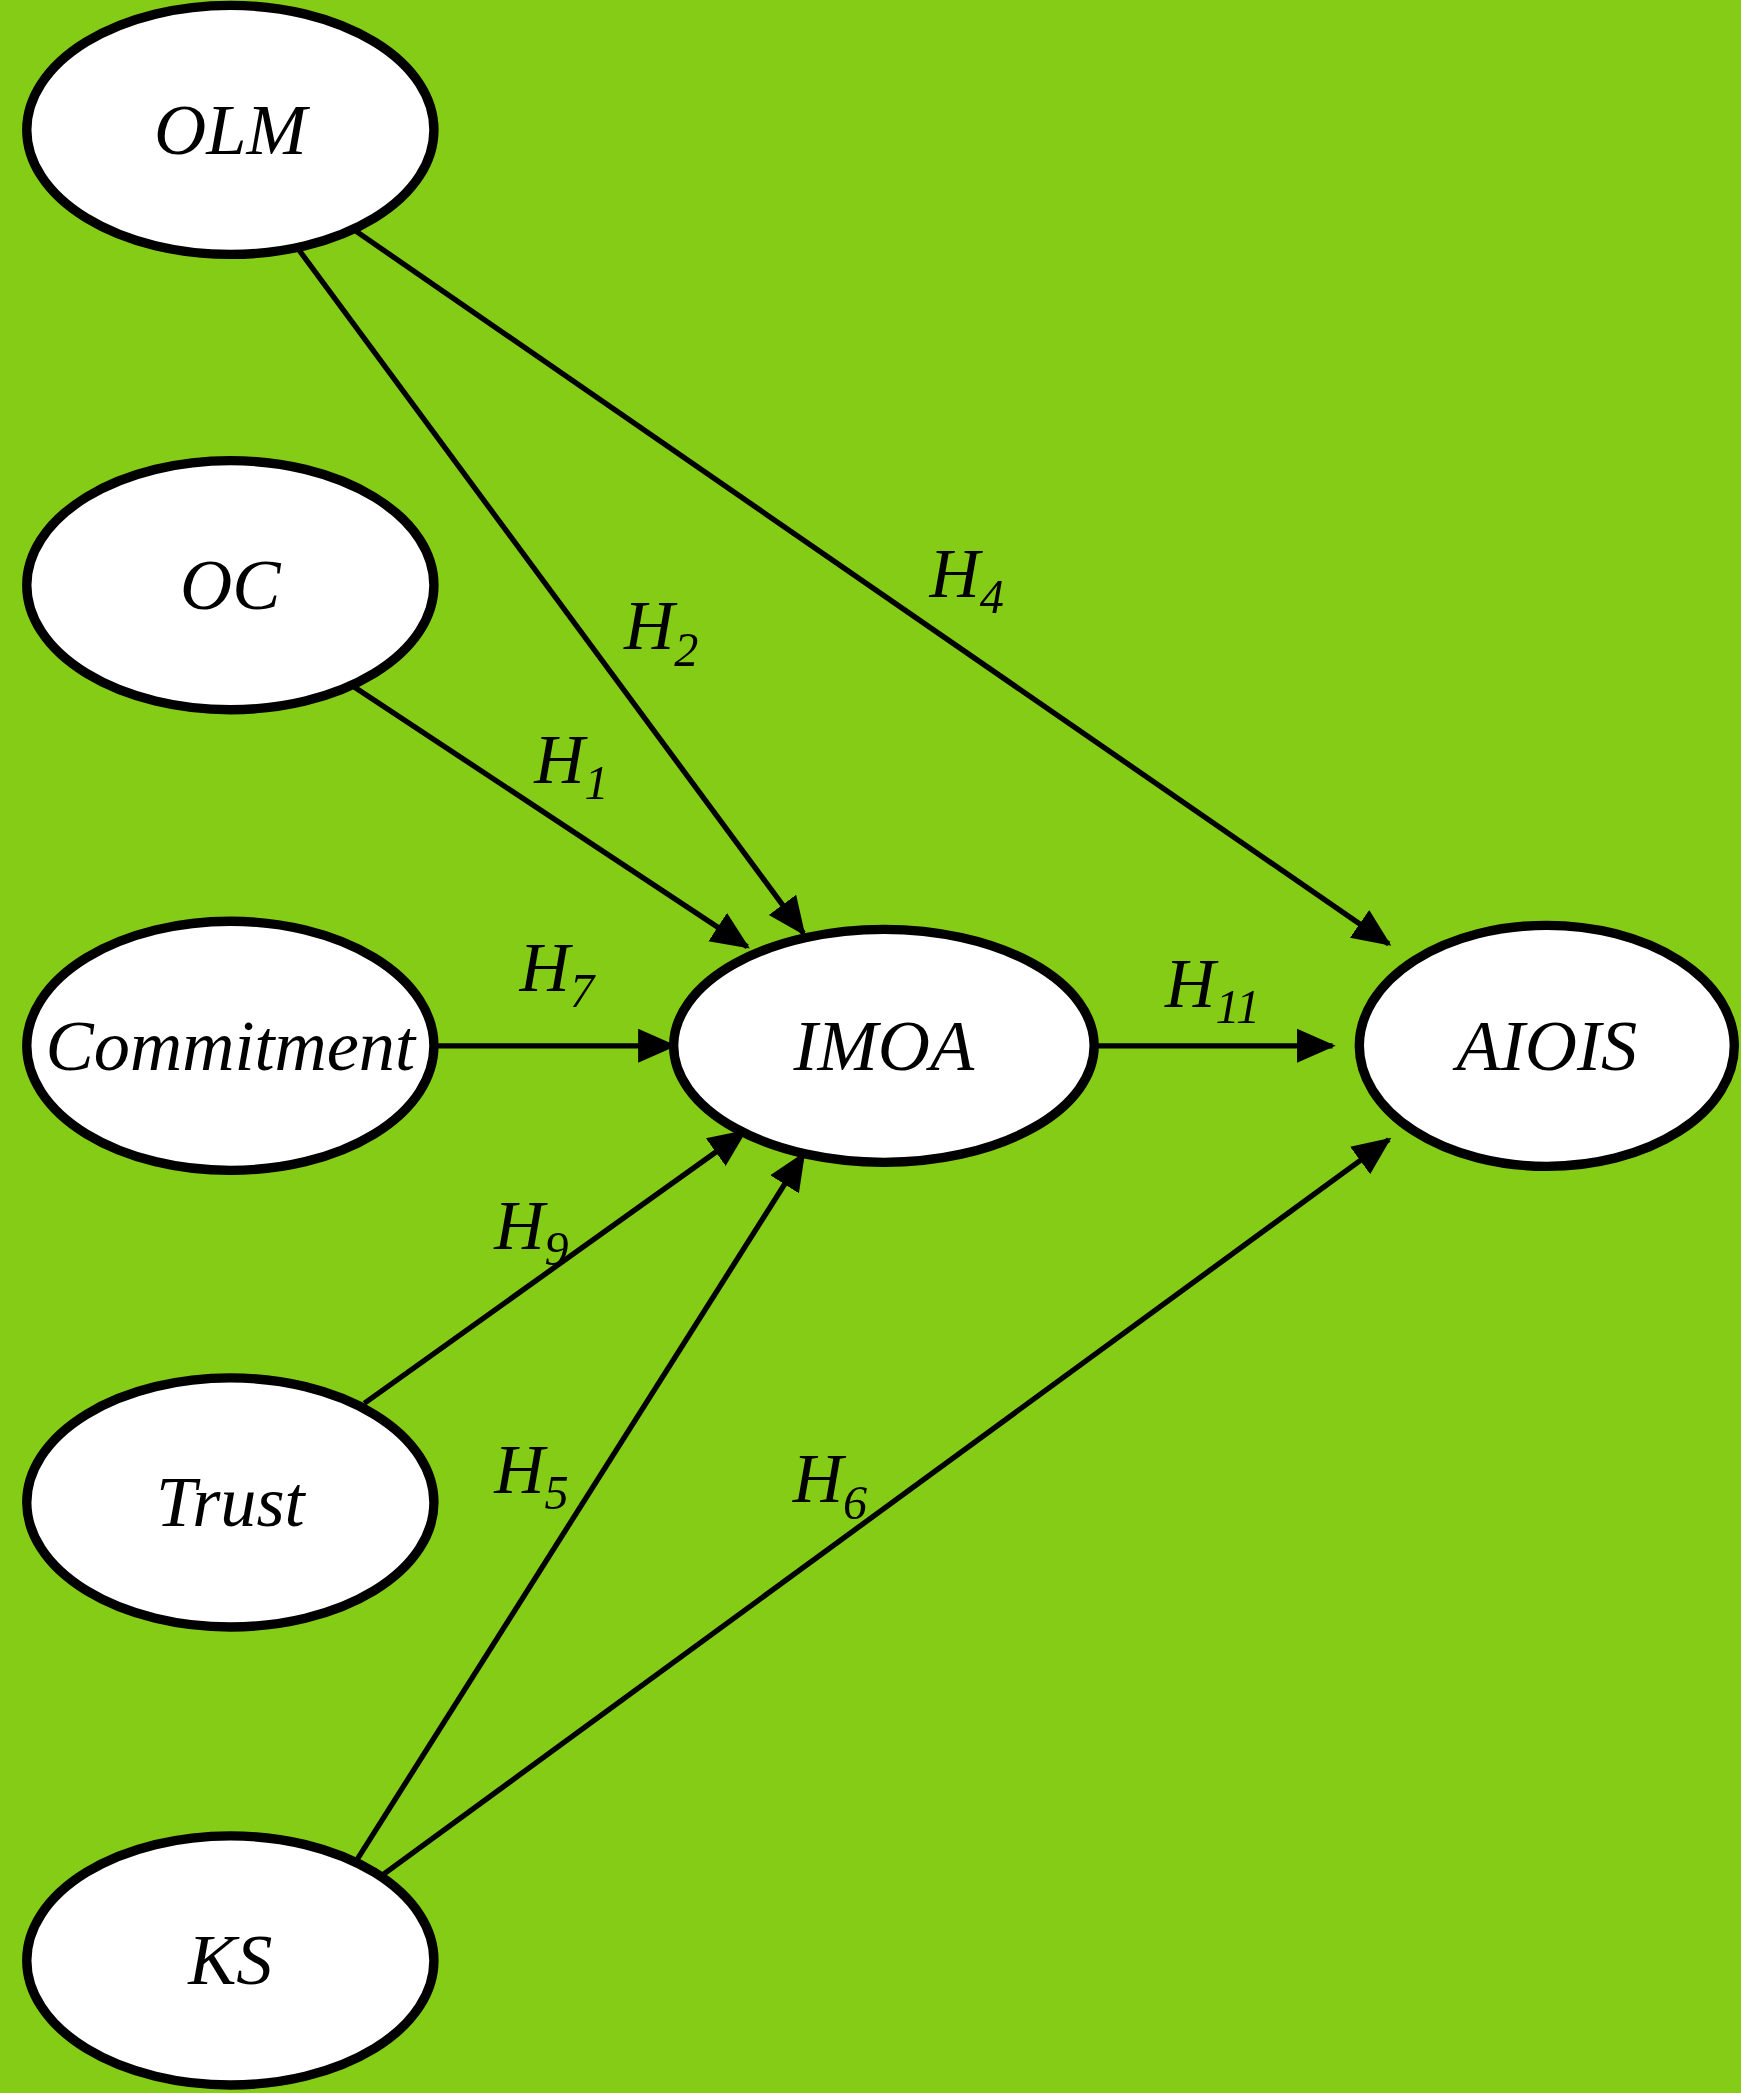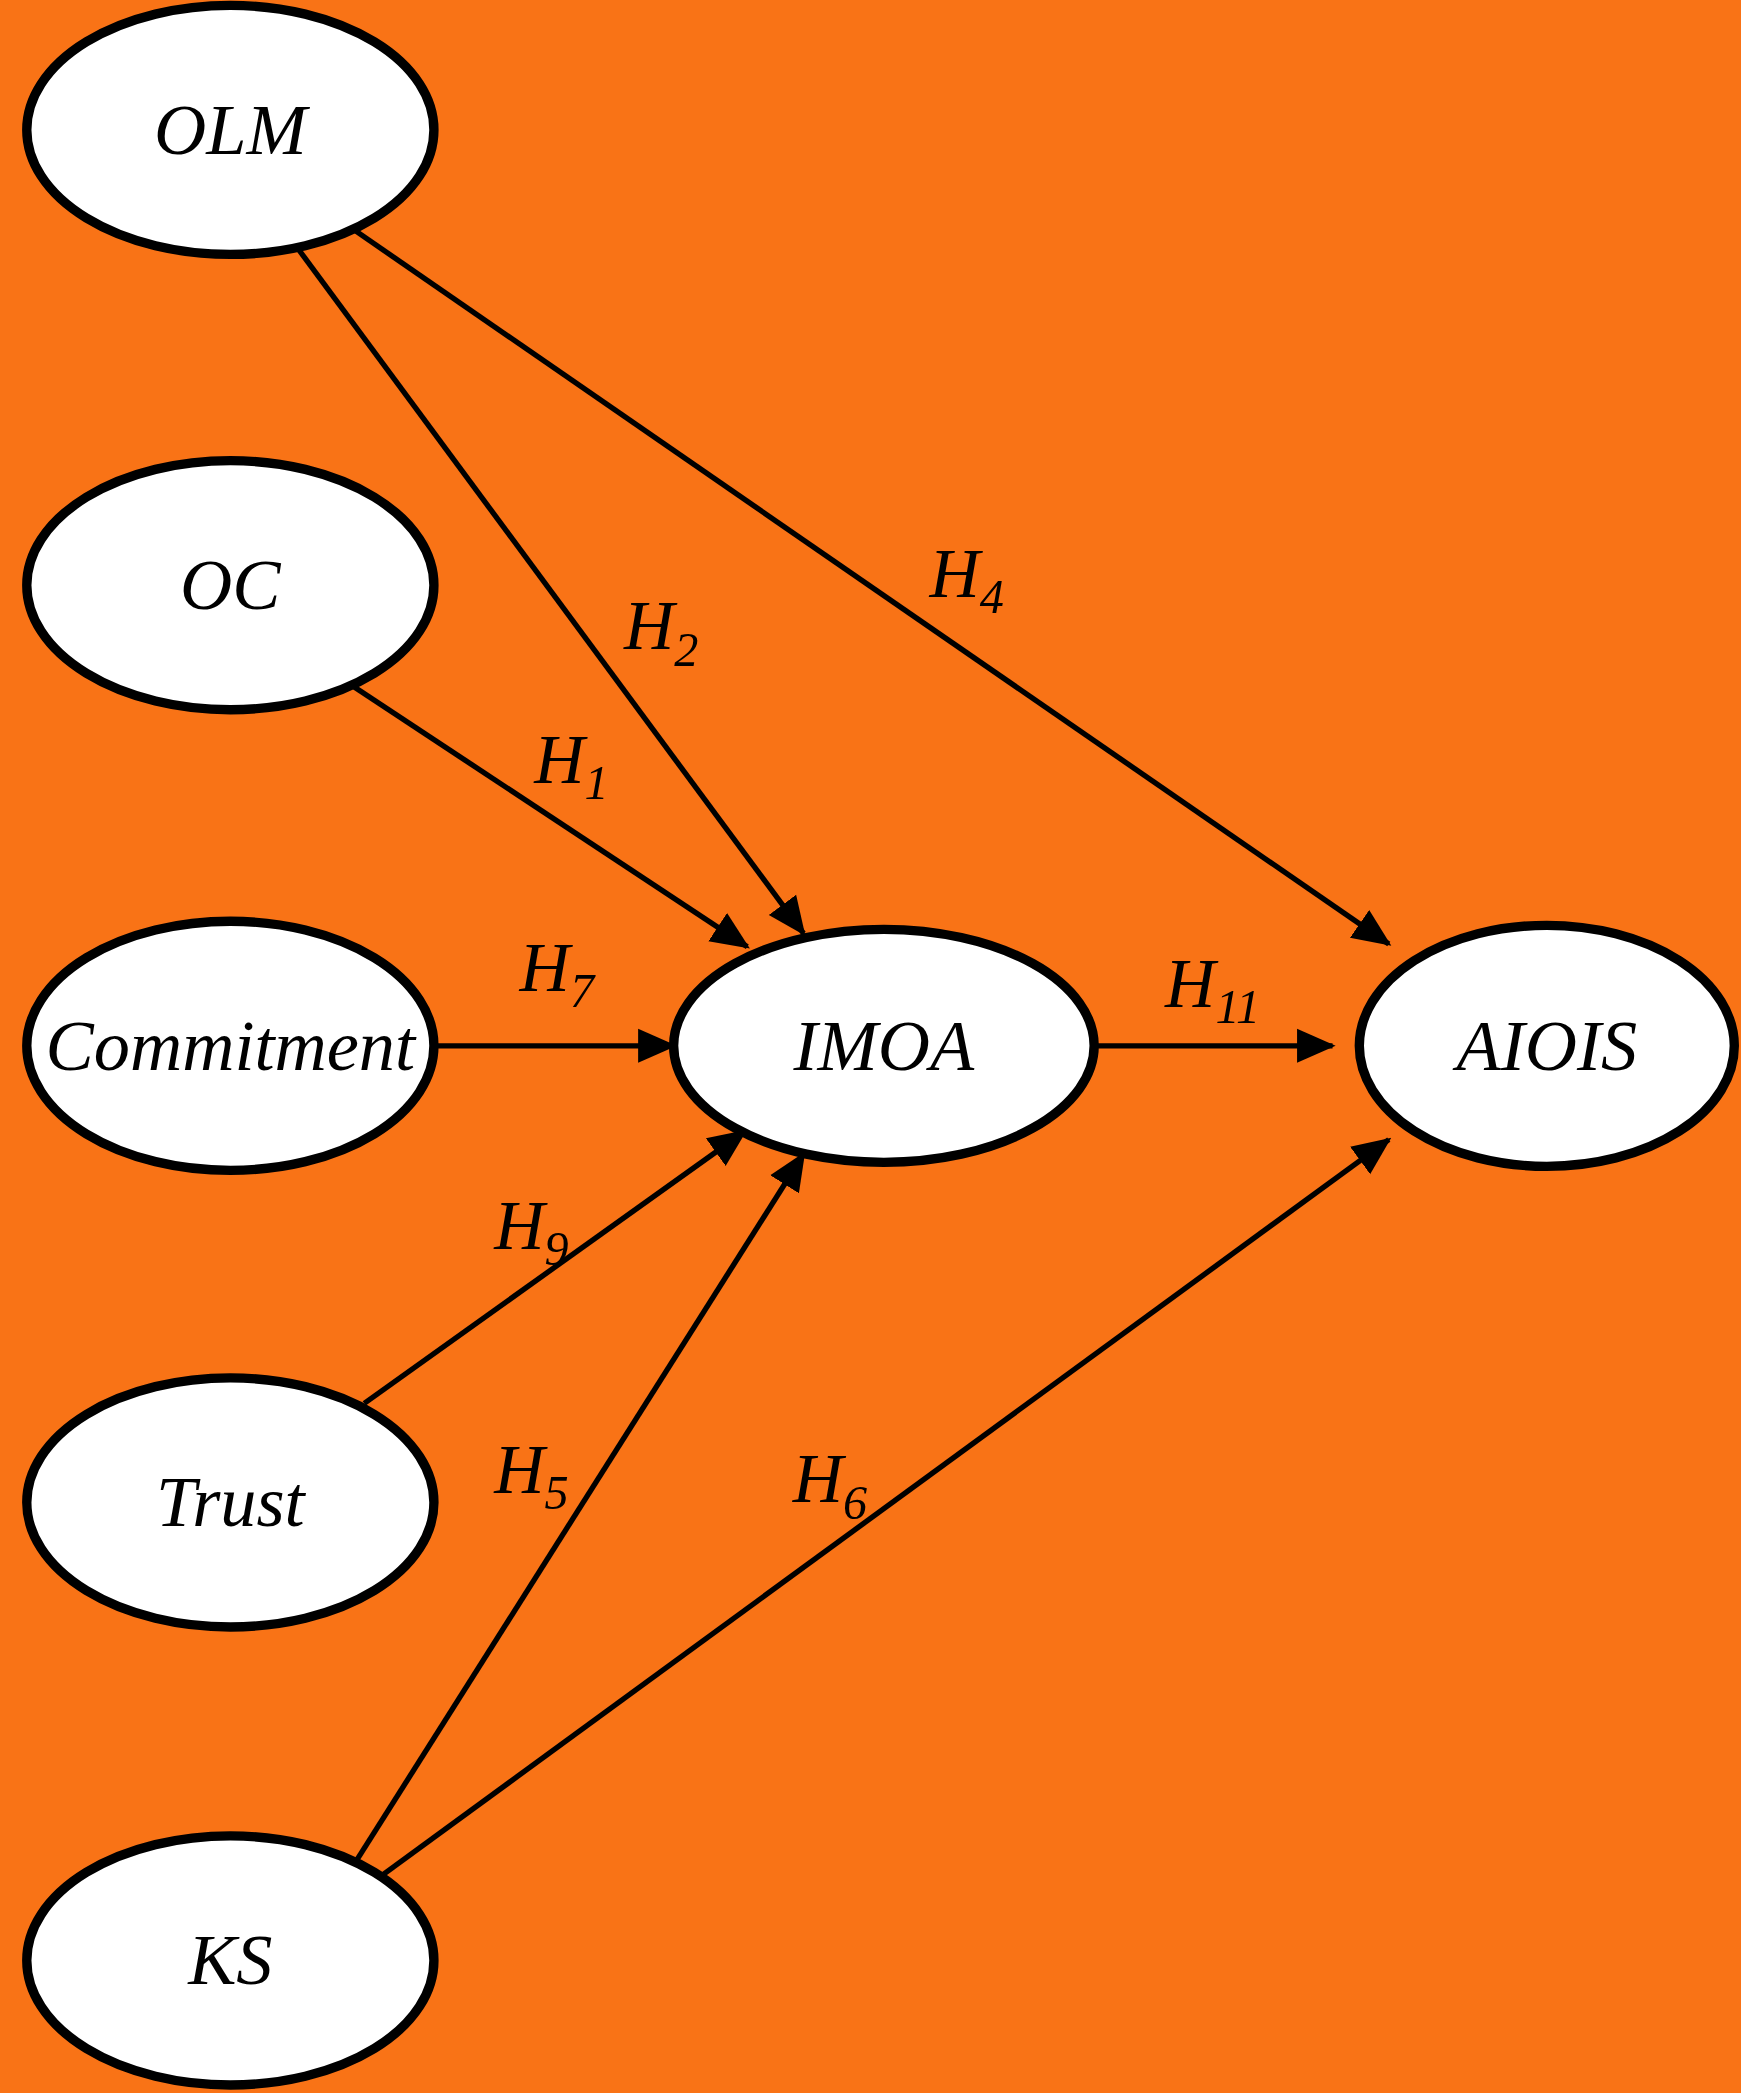--- a/index.html
+++ b/index.html
@@ -18,7 +18,7 @@
     position: relative;
     width: 1741px;
     height: 2093px;
-    background: #f97316;
+    background: #84cc16;
   }
   svg#model-svg {
     display: block;

